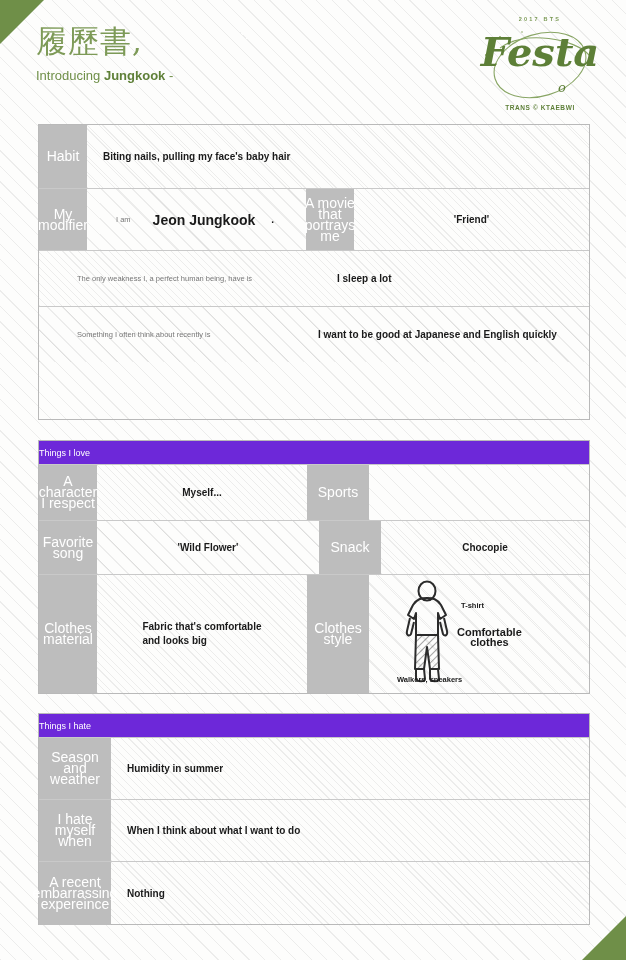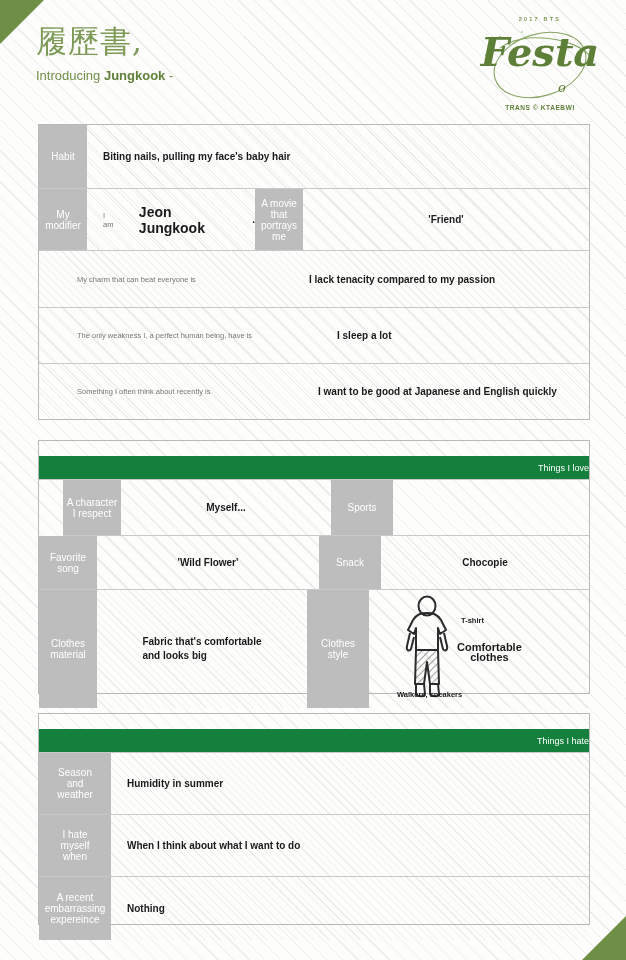--- a/index.html
+++ b/index.html
@@ -65,7 +65,7 @@
   .lbl{
     background:#bdbdbd;color:#ffffff;
     display:flex;align-items:center;justify-content:center;
-    text-align:center;font-size:10px;line-height:11px;
+    text-align:center;font-size:14px;line-height:11px;
     box-sizing:border-box;flex:none;
   }
   .val{

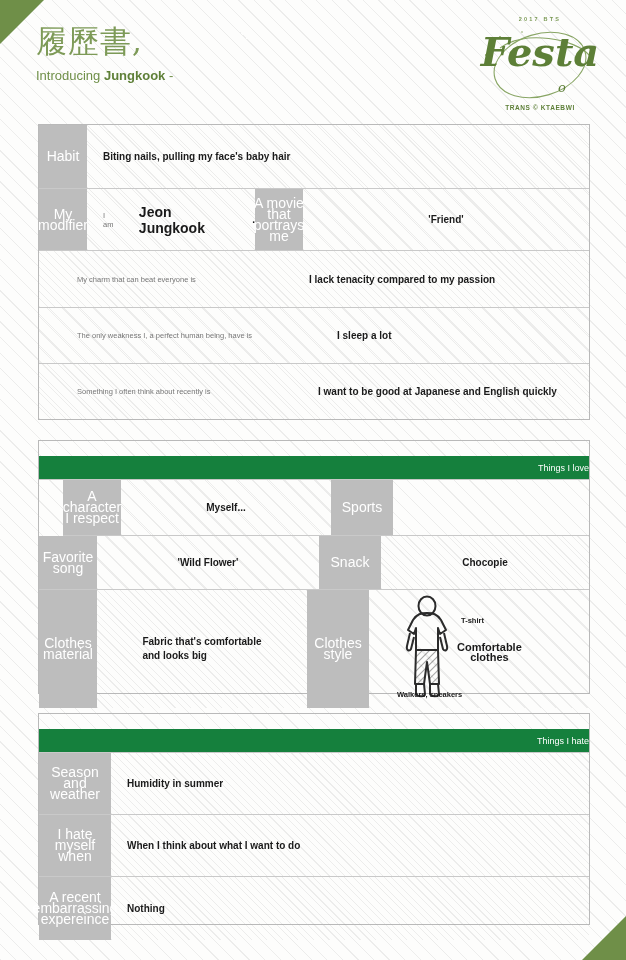--- a/index.html
+++ b/index.html
@@ -136,7 +136,7 @@
   <div class="row" style="height:62px;">
     <div class="lbl" style="width:48px;white-space:pre-line;">My
 modifier</div>
-    <div class="val hatch" style="flex:none;width:168px;">
+    <div class="val hatch" style="flex:none;width:206px;margin-left:13px;">
       <span class="q">I am</span>
       <span class="a" style="font-size:14px;margin-left:22px;">Jeon Jungkook</span>
       <span class="a" style="margin-left:16px;">.</span>

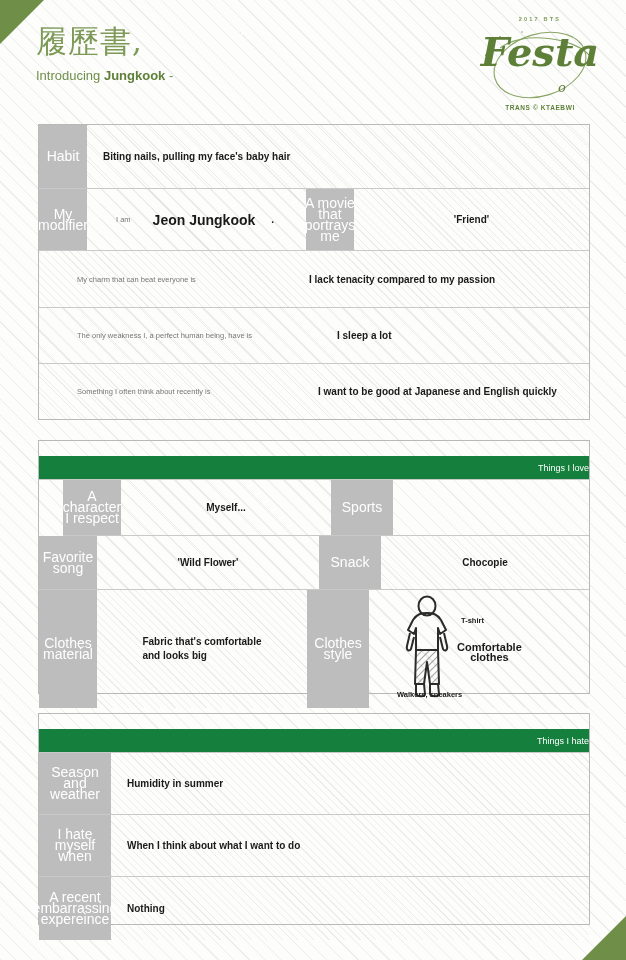--- a/index.html
+++ b/index.html
@@ -150,12 +150,6 @@
     </div>
   </div>
 
-  <div class="row" style="height:57px;">
-    <div class="val hatch" style="padding-left:38px;">
-      <span class="q">My charm that can beat everyone is</span>
-      <span class="a" style="position:absolute;left:270px;">I lack tenacity compared to my passion</span>
-    </div>
-  </div>
 
   <div class="row" style="height:56px;">
     <div class="val hatch" style="padding-left:38px;">

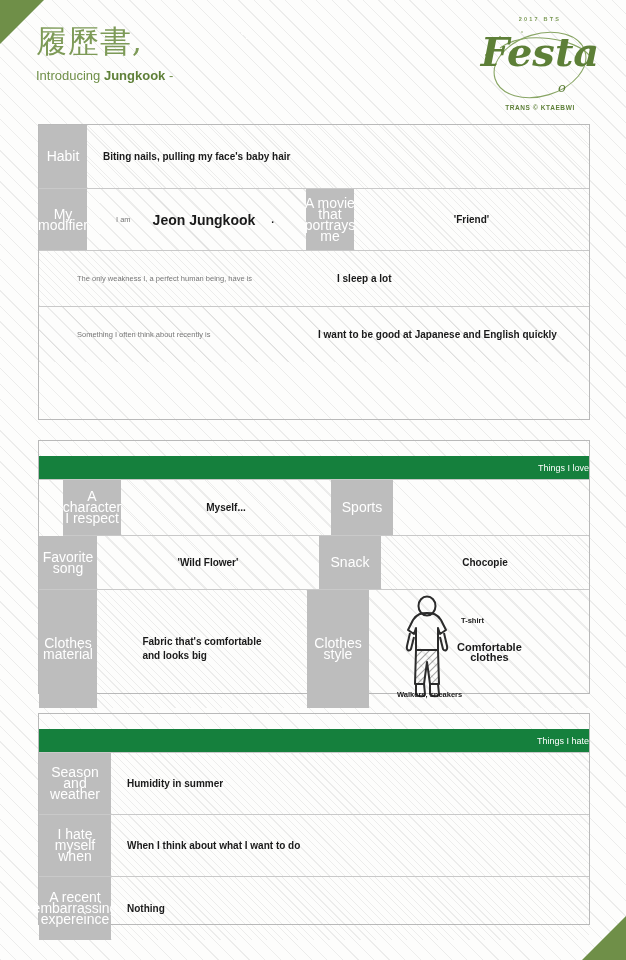--- a/index.html
+++ b/index.html
@@ -84,9 +84,9 @@
   .q{font-size:7.5px;color:#777;font-weight:normal;}
   .a{font-size:10px;font-weight:bold;color:#1a1a1a;}
   .sec-head{
-    background:#15803d;color:#fff;text-align:right;
+    background:#6d28d9;color:#fff;text-align:left;
     font-size:9px;line-height:24px;height:24px;
-    border-bottom:1px solid #c9c9c9;box-sizing:border-box;margin-top:15px;
+    border-bottom:1px solid #c9c9c9;box-sizing:border-box;
   }
 
   .center{justify-content:center;padding-left:0;}

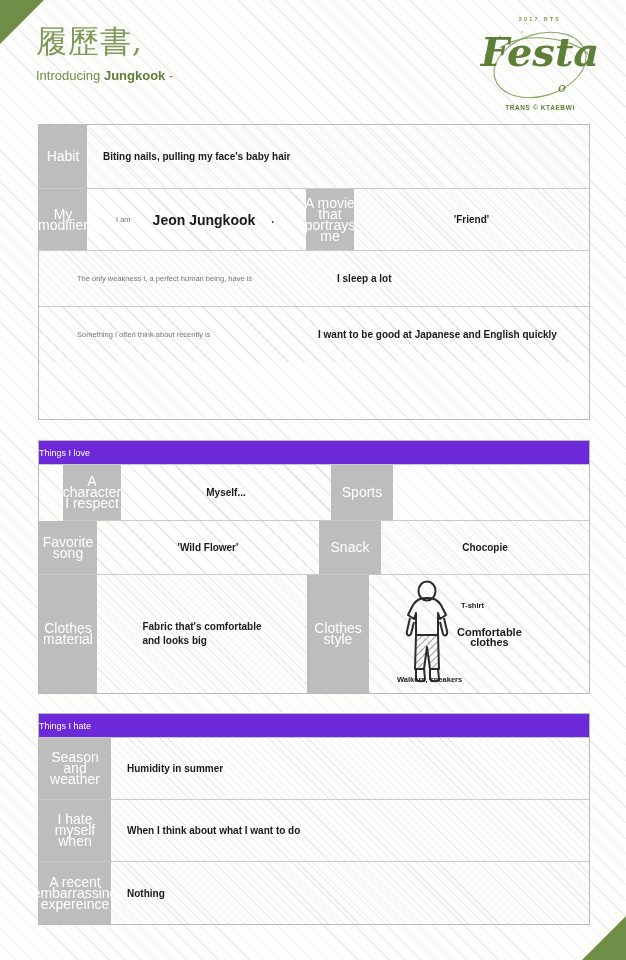--- a/index.html
+++ b/index.html
@@ -169,7 +169,7 @@
 <div class="tbl" style="left:38px;top:440px;width:552px;height:254px;">
   <div class="sec-head">Things I love</div>
 
-  <div class="row" style="height:56px;margin-left:24px;">
+  <div class="row" style="height:56px;">
     <div class="lbl" style="width:58px;white-space:pre-line;">A character
 I respect</div>
     <div class="val hatch center" style="flex:none;width:210px;">

